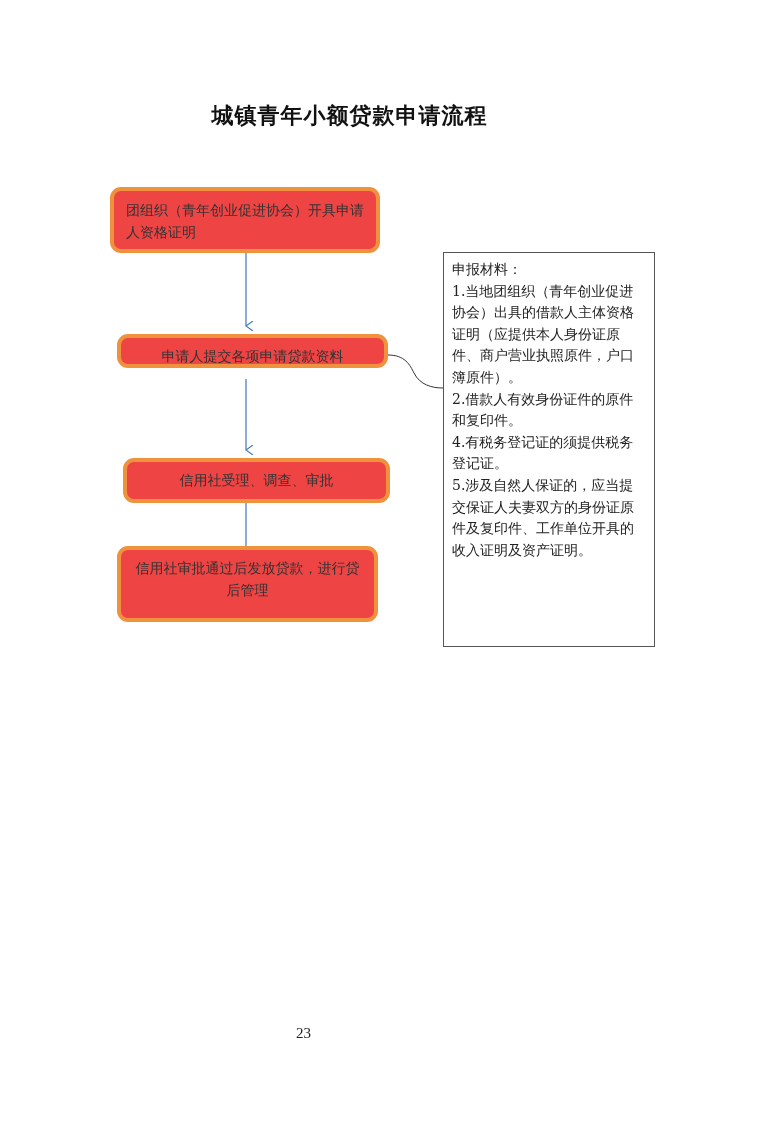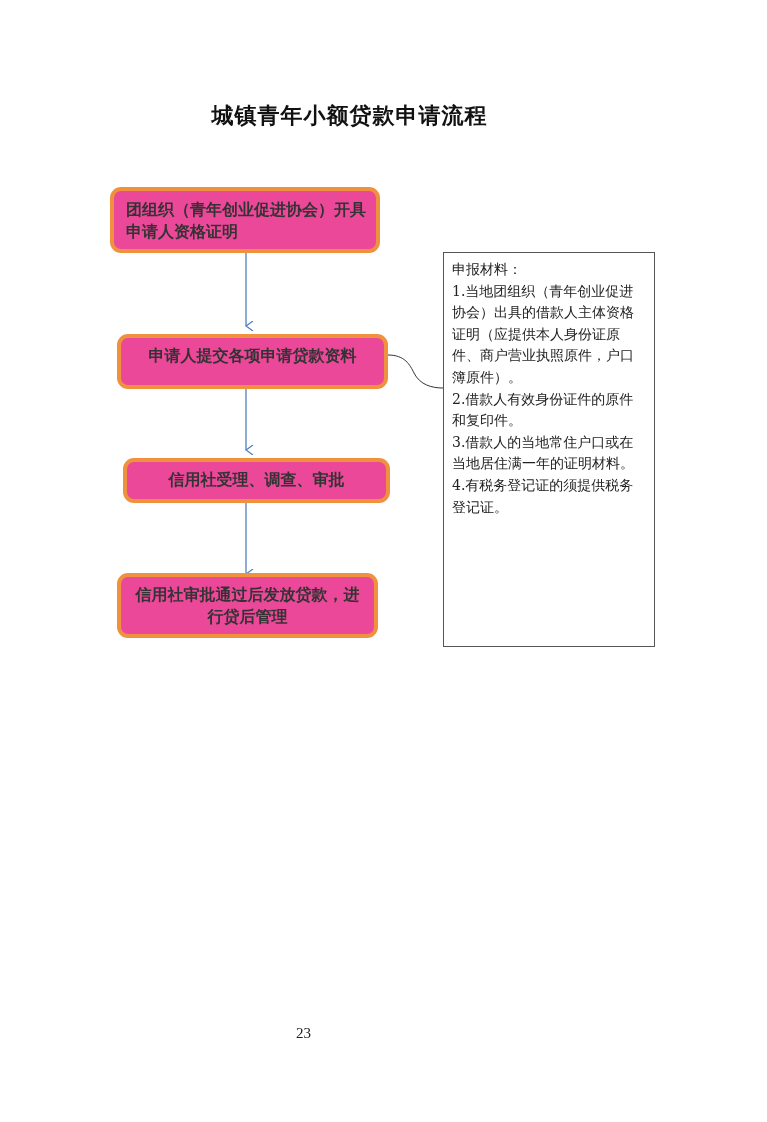--- a/index.html
+++ b/index.html
@@ -9,8 +9,8 @@
            font-family:"DejaVu Sans","Liberation Sans",sans-serif; font-weight:bold;
            font-size:22px; letter-spacing:1px; color:#111; }
   .flow-box { position:absolute; box-sizing:border-box; border:4px solid #F0913E;
-              border-radius:11px; background:#ec4899; font-size:16px; line-height:22px;
-              color:#333;font-weight:bold; }
+              border-radius:11px; background:#ef4444; font-size:14px; line-height:22px;
+              color:#333; }
   .flow-box .txt { position:absolute; }
   #box1 { left:110px; top:187px; width:270px; height:66px; }
   #box1 .txt { left:12px; top:8px; right:10px; text-align:left; }

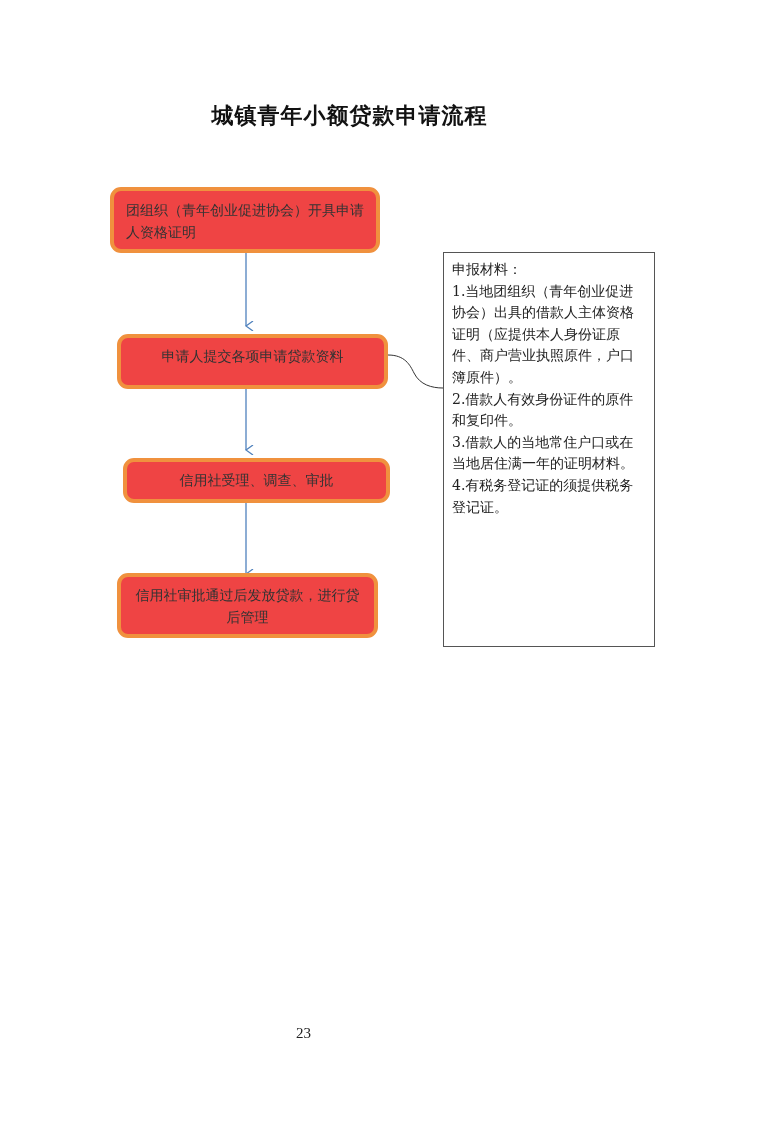--- a/index.html
+++ b/index.html
@@ -14,7 +14,7 @@
   .flow-box .txt { position:absolute; }
   #box1 { left:110px; top:187px; width:270px; height:66px; }
   #box1 .txt { left:12px; top:8px; right:10px; text-align:left; }
-  #box2 { left:117px; top:334px; width:271px; height:55px; }
+  #box2 { left:117px; top:334px; width:271px; height:34px; }
   #box2 .txt { left:0; right:0; top:7px; text-align:center; }
   #box3 { left:123px; top:458px; width:267px; height:45px; }
   #box3 .txt { left:0; right:0; top:7px; text-align:center; }

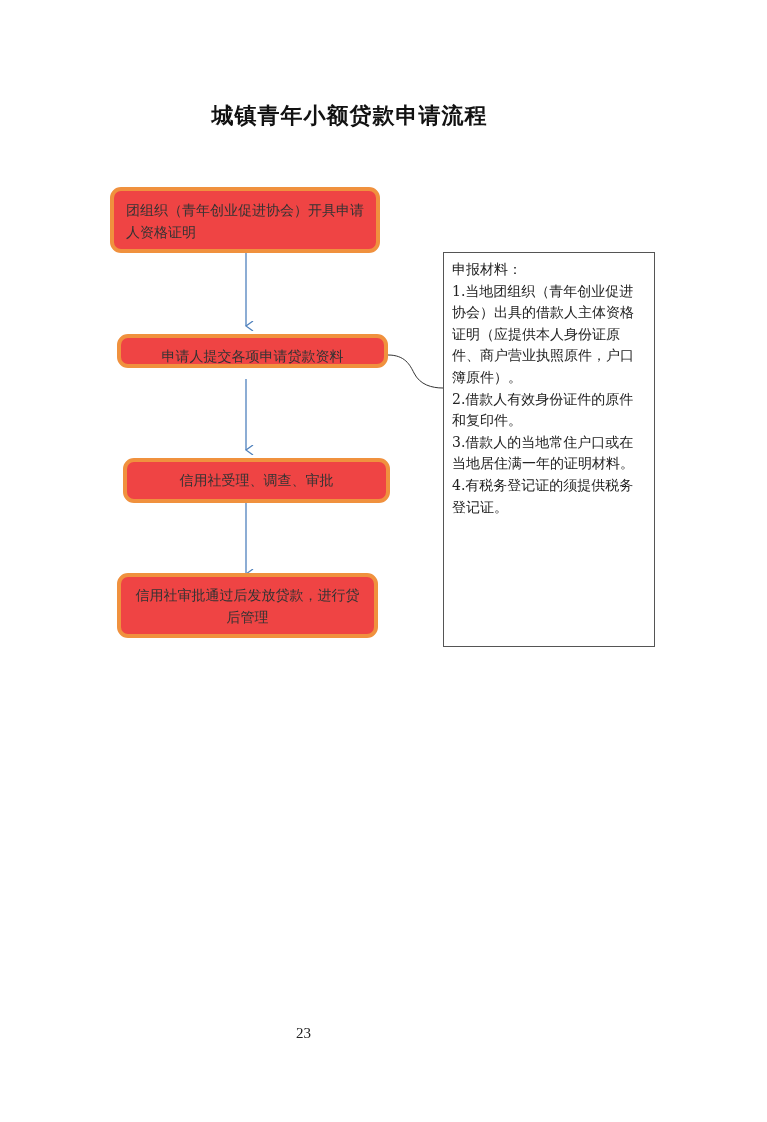--- a/index.html
+++ b/index.html
@@ -62,7 +62,6 @@
   <p>申报材料：</p>
   <p>1.当地团组织（青年创业促进协会）出具的借款人主体资格证明（应提供本人身份证原件、商户营业执照原件，户口簿原件）。</p>
   <p>2.借款人有效身份证件的原件和复印件。</p>
-  <p>3.借款人的当地常住户口或在当地居住满一年的证明材料。</p>
   <p>4.有税务登记证的须提供税务登记证。</p>
 </div>
 

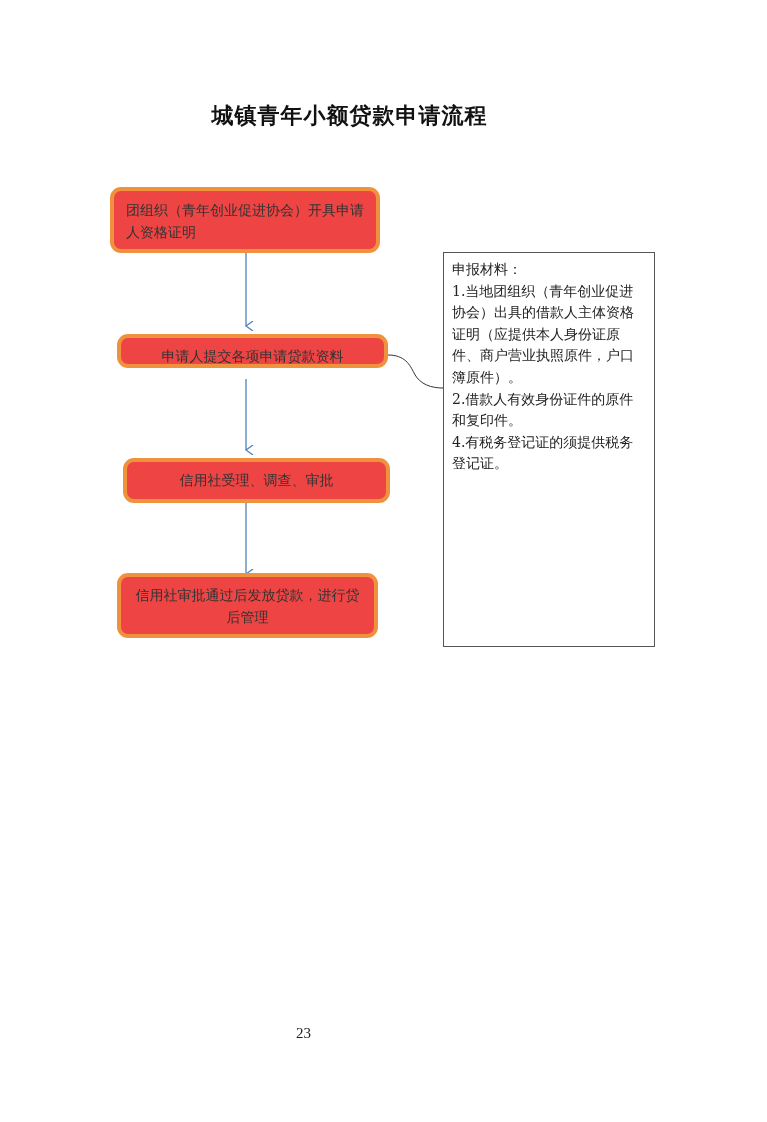--- a/index.html
+++ b/index.html
@@ -63,6 +63,7 @@
   <p>1.当地团组织（青年创业促进协会）出具的借款人主体资格证明（应提供本人身份证原件、商户营业执照原件，户口簿原件）。</p>
   <p>2.借款人有效身份证件的原件和复印件。</p>
   <p>4.有税务登记证的须提供税务登记证。</p>
+  <p>5.涉及自然人保证的，应当提交保证人夫妻双方的身份证原件及复印件、工作单位开具的收入证明及资产证明。</p>
 </div>
 
 <div class="page-num">23</div>

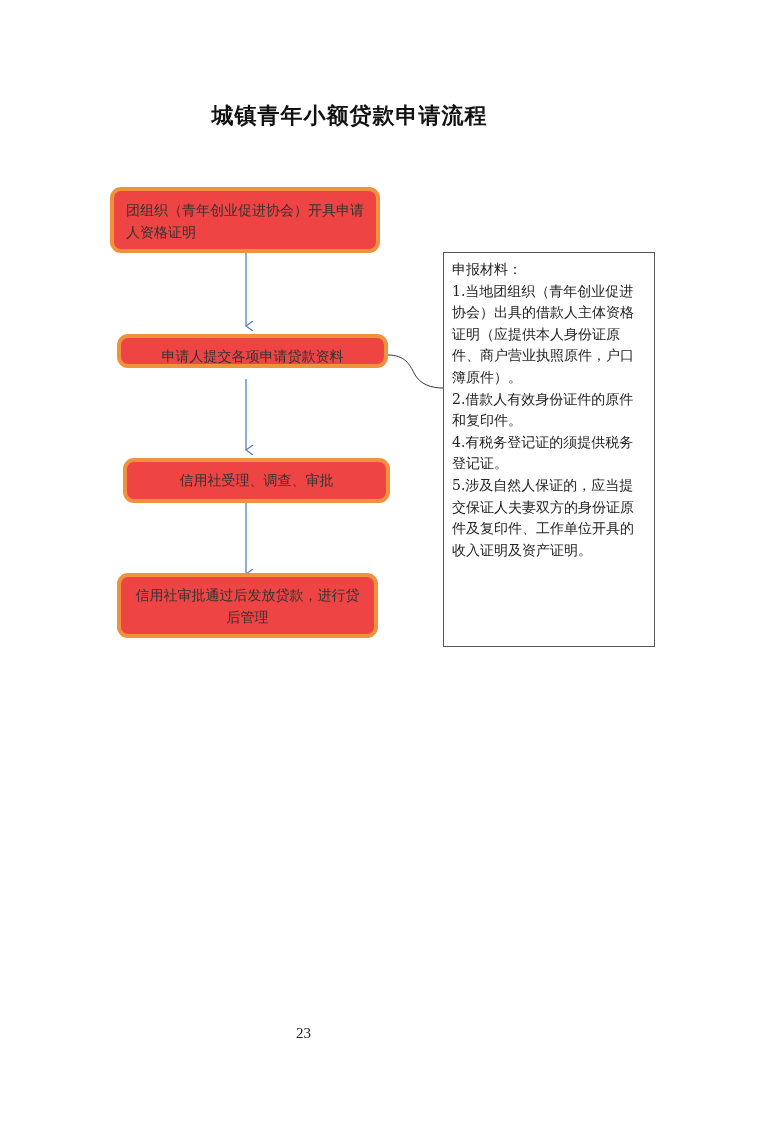--- a/index.html
+++ b/index.html
@@ -18,7 +18,7 @@
   #box2 .txt { left:0; right:0; top:7px; text-align:center; }
   #box3 { left:123px; top:458px; width:267px; height:45px; }
   #box3 .txt { left:0; right:0; top:7px; text-align:center; }
-  #box4 { left:117px; top:573px; width:261px; height:65px; }
+  #box4 { left:117px; top:546px; width:261px; height:76px; }
   #box4 .txt { left:8px; right:8px; top:7px; text-align:center; }
   .callout { position:absolute; left:443px; top:252px; width:212px; height:395px;
              box-sizing:border-box; border:1px solid #555; background:#fff;

